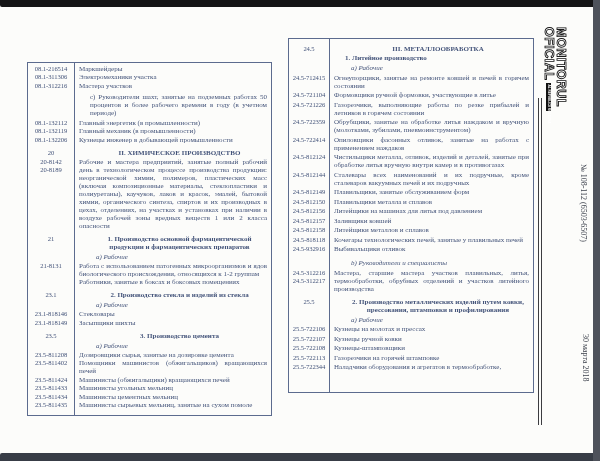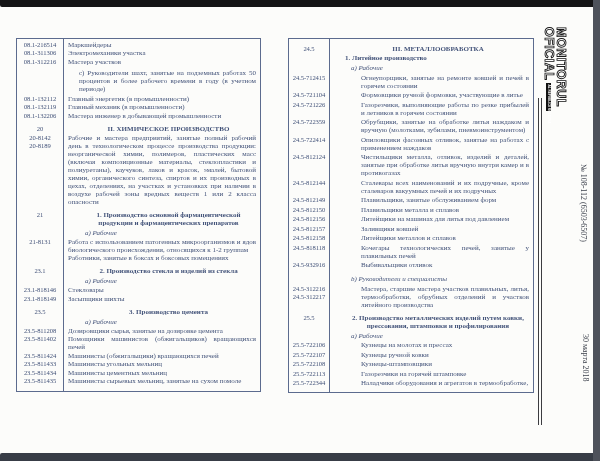--- a/index.html
+++ b/index.html
@@ -29,7 +29,7 @@
     padding:1px 0 2px 0;
     font-size:7px;line-height:8px;
   }
-  .otable.left{left:16px;width:245px;height:354px;}
+  .otable.left{left:27px;width:245px;height:354px;margin-top:24px;}
   .otable.right{left:288px;width:246px;height:355px;}
   .otable::before{ 
     content:"";position:absolute;top:0;bottom:0;border-left:1px solid var(--line);

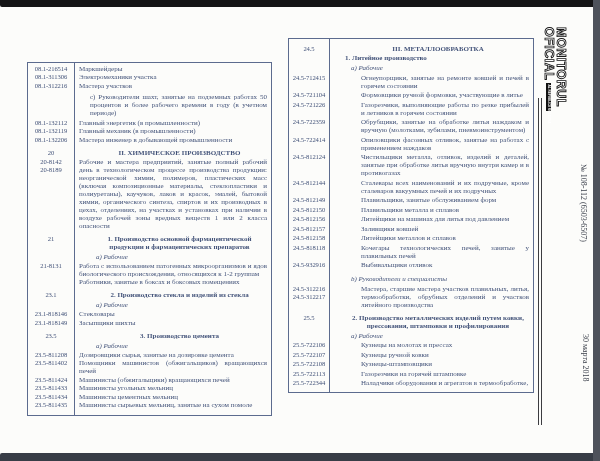--- a/index.html
+++ b/index.html
@@ -51,7 +51,7 @@
     text-align:justify;
   }
   .t-entry{margin-top:0.5px;}
-  .otable.right .t-entry{margin-top:1.5px;gap:27px;}
+  .otable.right .t-entry{margin-top:1.5px;}
   .t-note{margin:3px 0 2px 0;}
   .t-note .tcell{padding-left:16px;}
   .t-heading{margin-top:5px;margin-bottom:1px;}

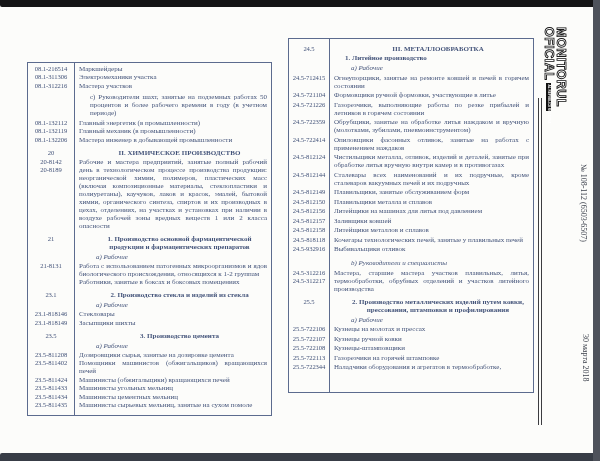--- a/index.html
+++ b/index.html
@@ -139,7 +139,7 @@
         <div class="ccell">
           <div>08.1-132206</div>
         </div>
-        <div class="tcell">Мастера инженер в добывающей промышленности</div>
+        <div class="tcell">Кузнецы инженер в добывающей промышленности</div>
       </div>
       <div class="trow t-heading">
         <div class="ccell">

